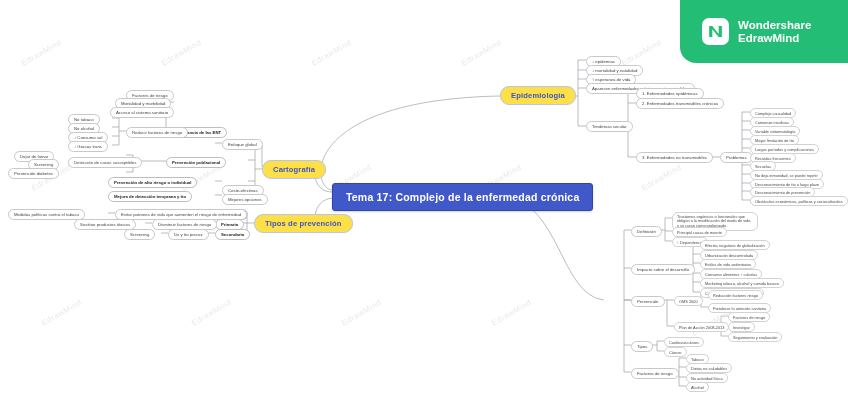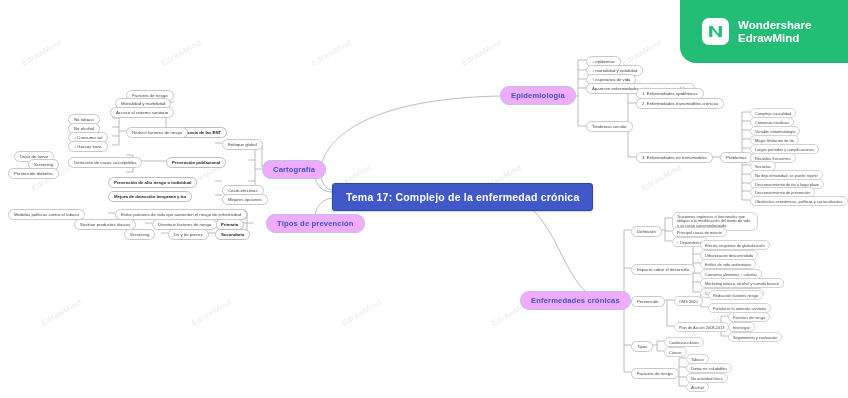--- a/index.html
+++ b/index.html
@@ -28,7 +28,7 @@
     box-shadow:0 1px 2px rgba(0,0,0,.18);
   }
   .lvl1{
-    background:#f0abfc;color:#3f55c0;border:1px solid #b9c4ec;border-radius:9px;
+    background:#fde047;color:#3f55c0;border:1px solid #b9c4ec;border-radius:9px;
     font-size:7.6px;font-weight:bold;padding:4px 10px;letter-spacing:.15px;
   }
   .lvl2{

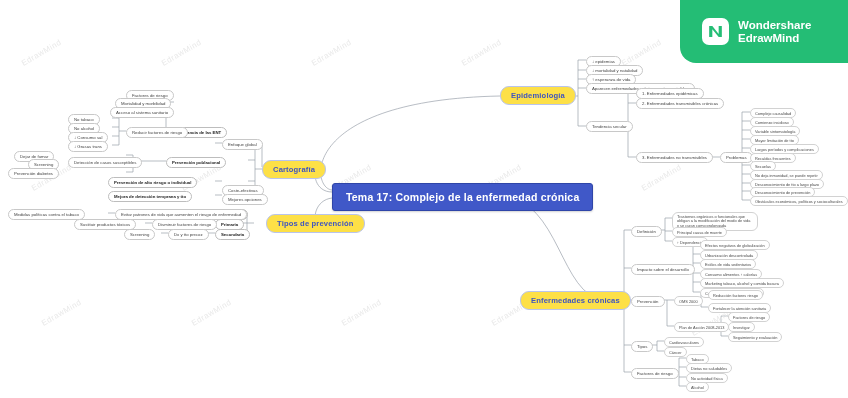--- a/index.html
+++ b/index.html
@@ -262,7 +262,7 @@
   <div class="node lvl2" style="left:222px;top:185px;">Coste-efectivas</div>
   <div class="node lvl2" style="left:222px;top:194px;">Mejores opciones</div>
 
-  <div class="node lvl1" style="left:266px;top:214px;">Tipos de prevención</div>
+  <div class="node lvl1" style="left:254px;top:214px;">Tipos de prevención</div>
 
   <div class="node lvl2 bold" style="left:215px;top:209px;">Primordial</div>
   <div class="node lvl2 bold" style="left:215px;top:219px;">Primaria</div>

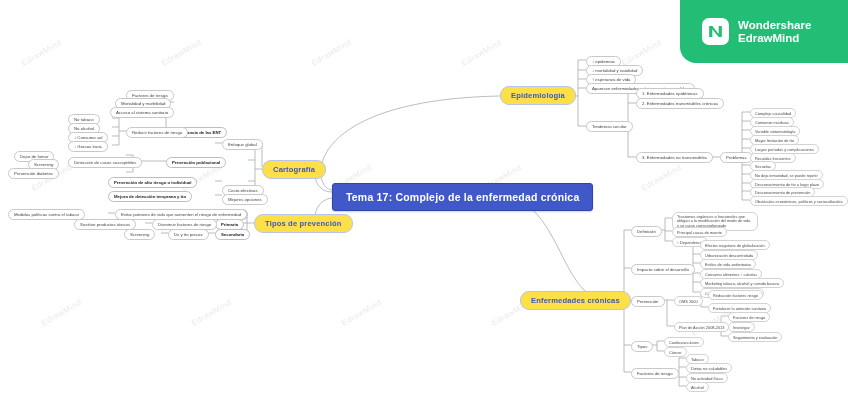--- a/index.html
+++ b/index.html
@@ -276,7 +276,6 @@
   <div class="node lvl2" style="left:74px;top:219px;">Sustituir productos tóxicos</div>
   <div class="node lvl2" style="left:124px;top:229px;">Screening</div>
 
-  <div class="node lvl1" style="left:520px;top:291px;">Enfermedades crónicas</div>
 
   <div class="node lvl2" style="left:631px;top:226px;">Definición</div>
   <div class="node lvl2" style="left:631px;top:264px;">Impacto sobre el desarrollo</div>

